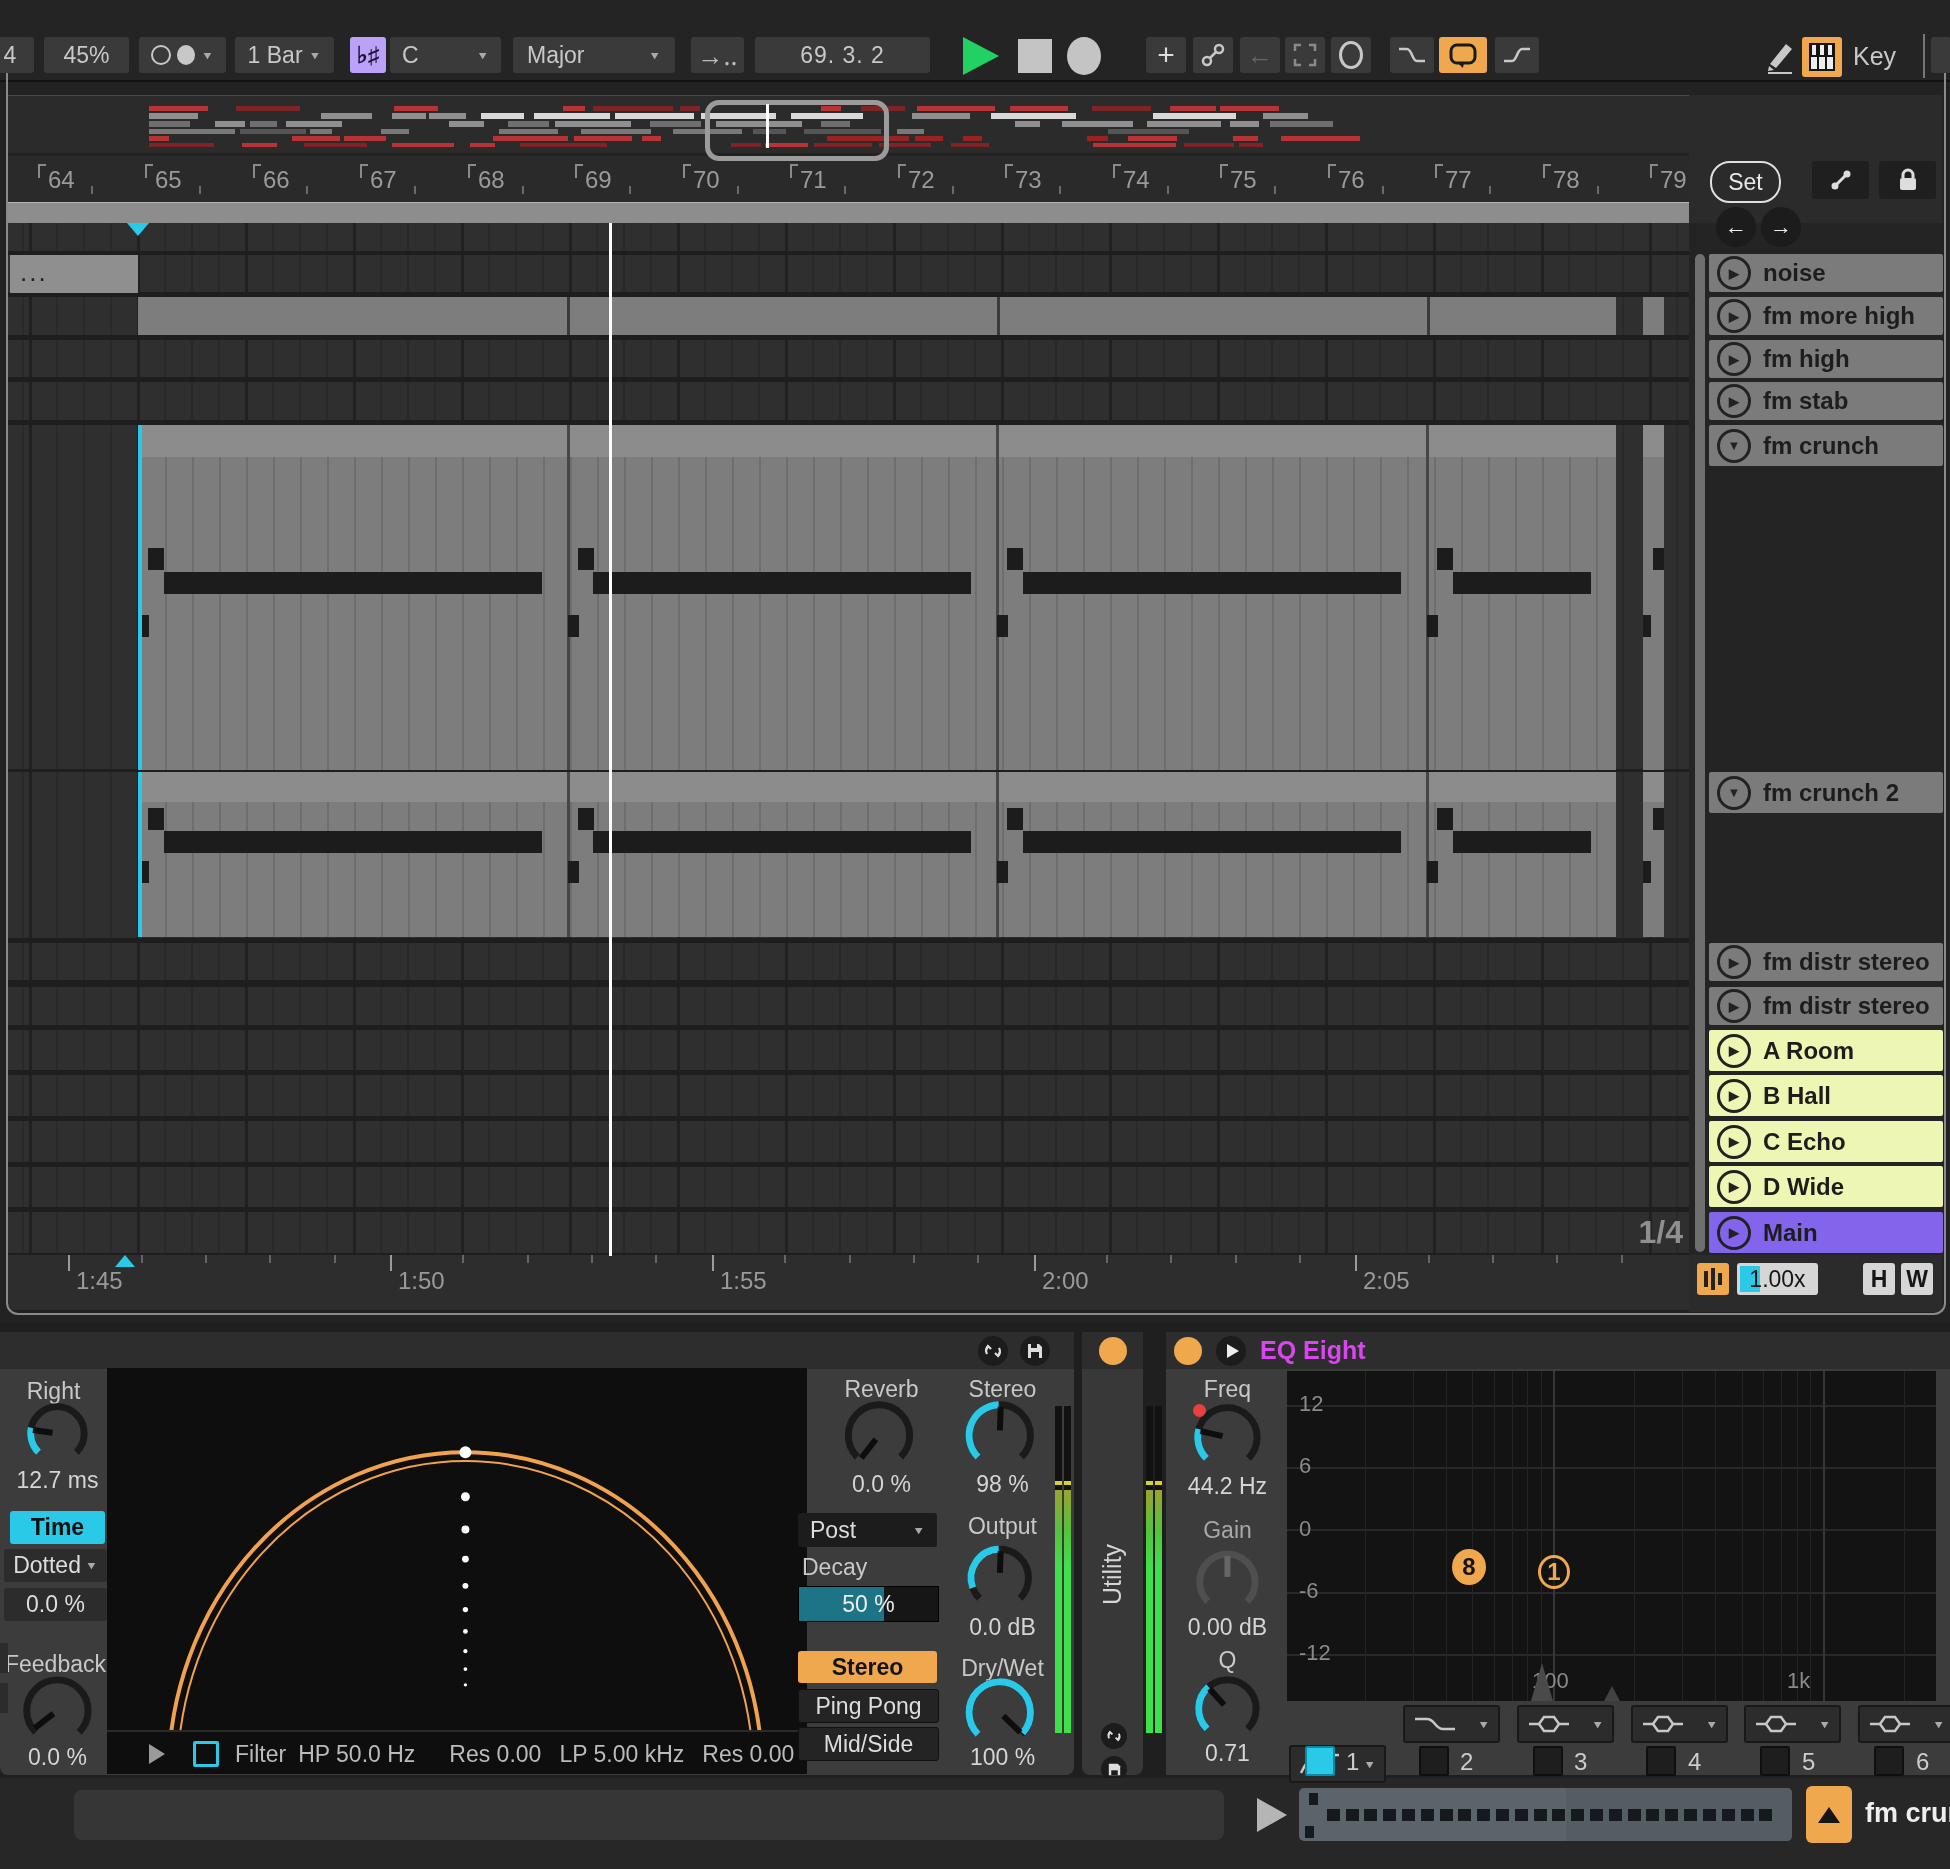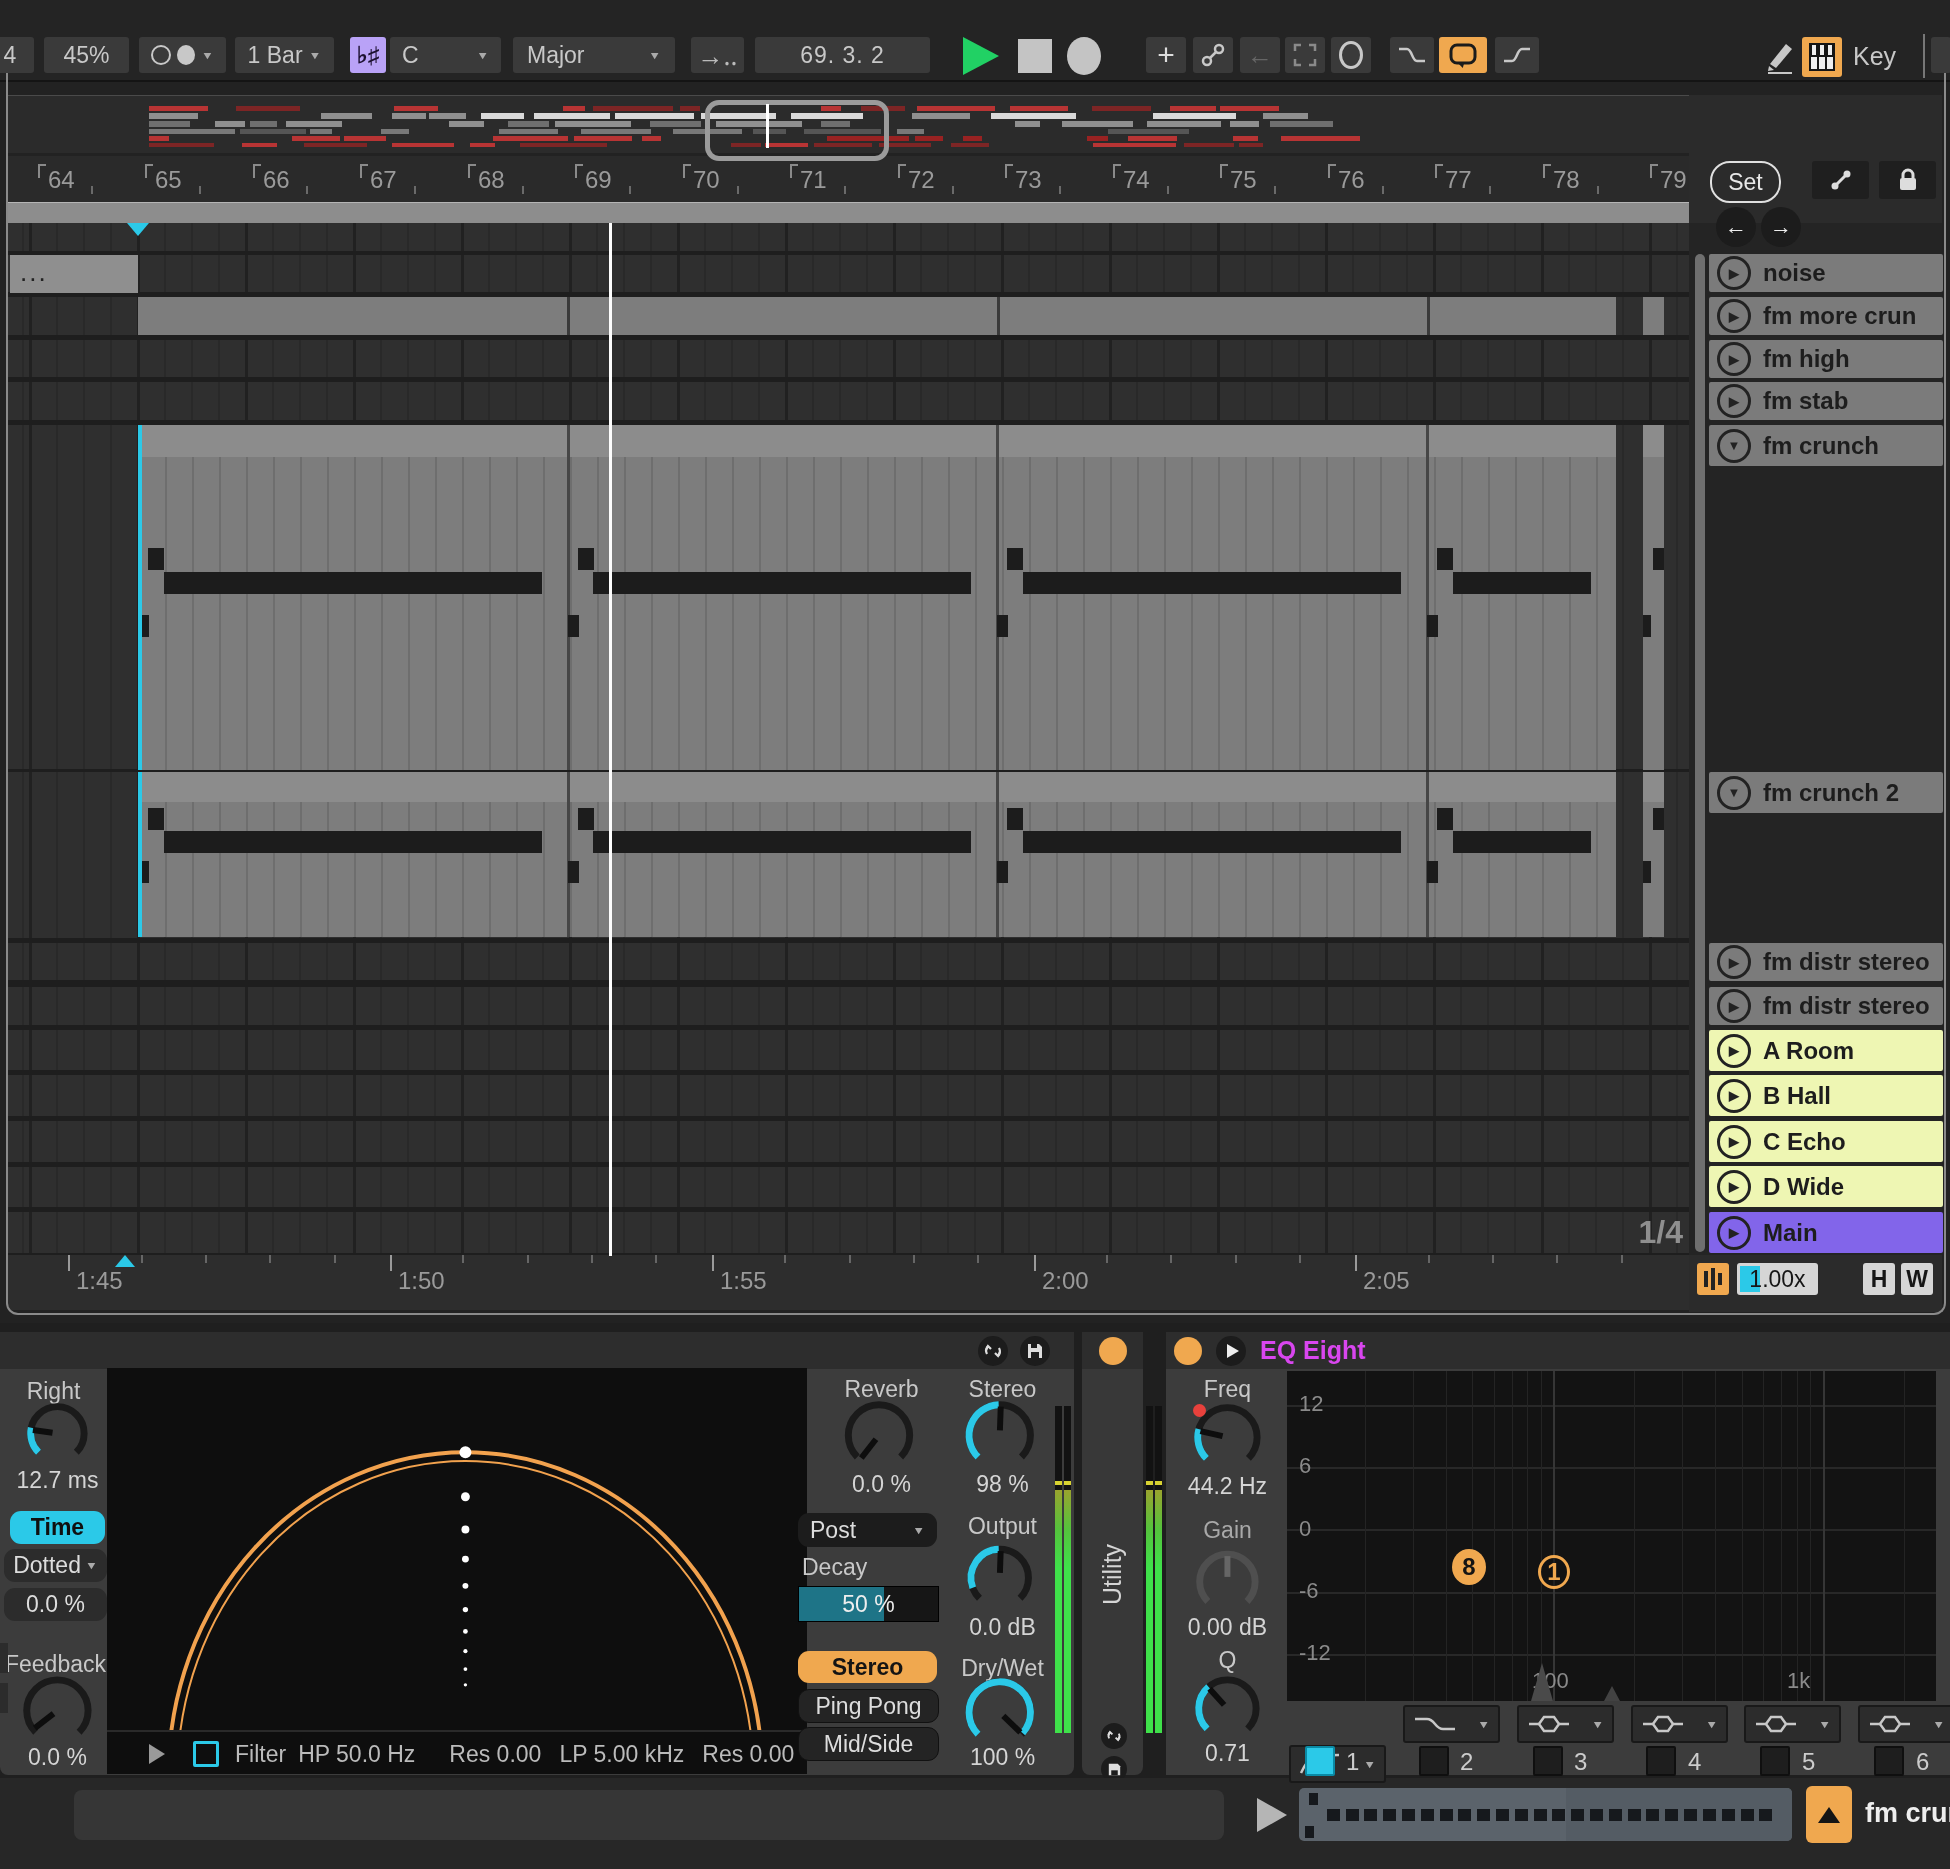--- a/index.html
+++ b/index.html
@@ -708,7 +708,7 @@
     </div>
     <div class="thead" style=";position:absolute;left:1709px;top:297px;width:234px;height:38px;background:#7b7b7b;z-index:5;">
       <span class="pc">▶</span>
-      <span>fm more crun</span>
+      <span>fm more high</span>
     </div>
     <div class="thead" style=";position:absolute;left:1709px;top:340px;width:234px;height:38px;background:#7b7b7b;z-index:5;">
       <span class="pc">▶</span>

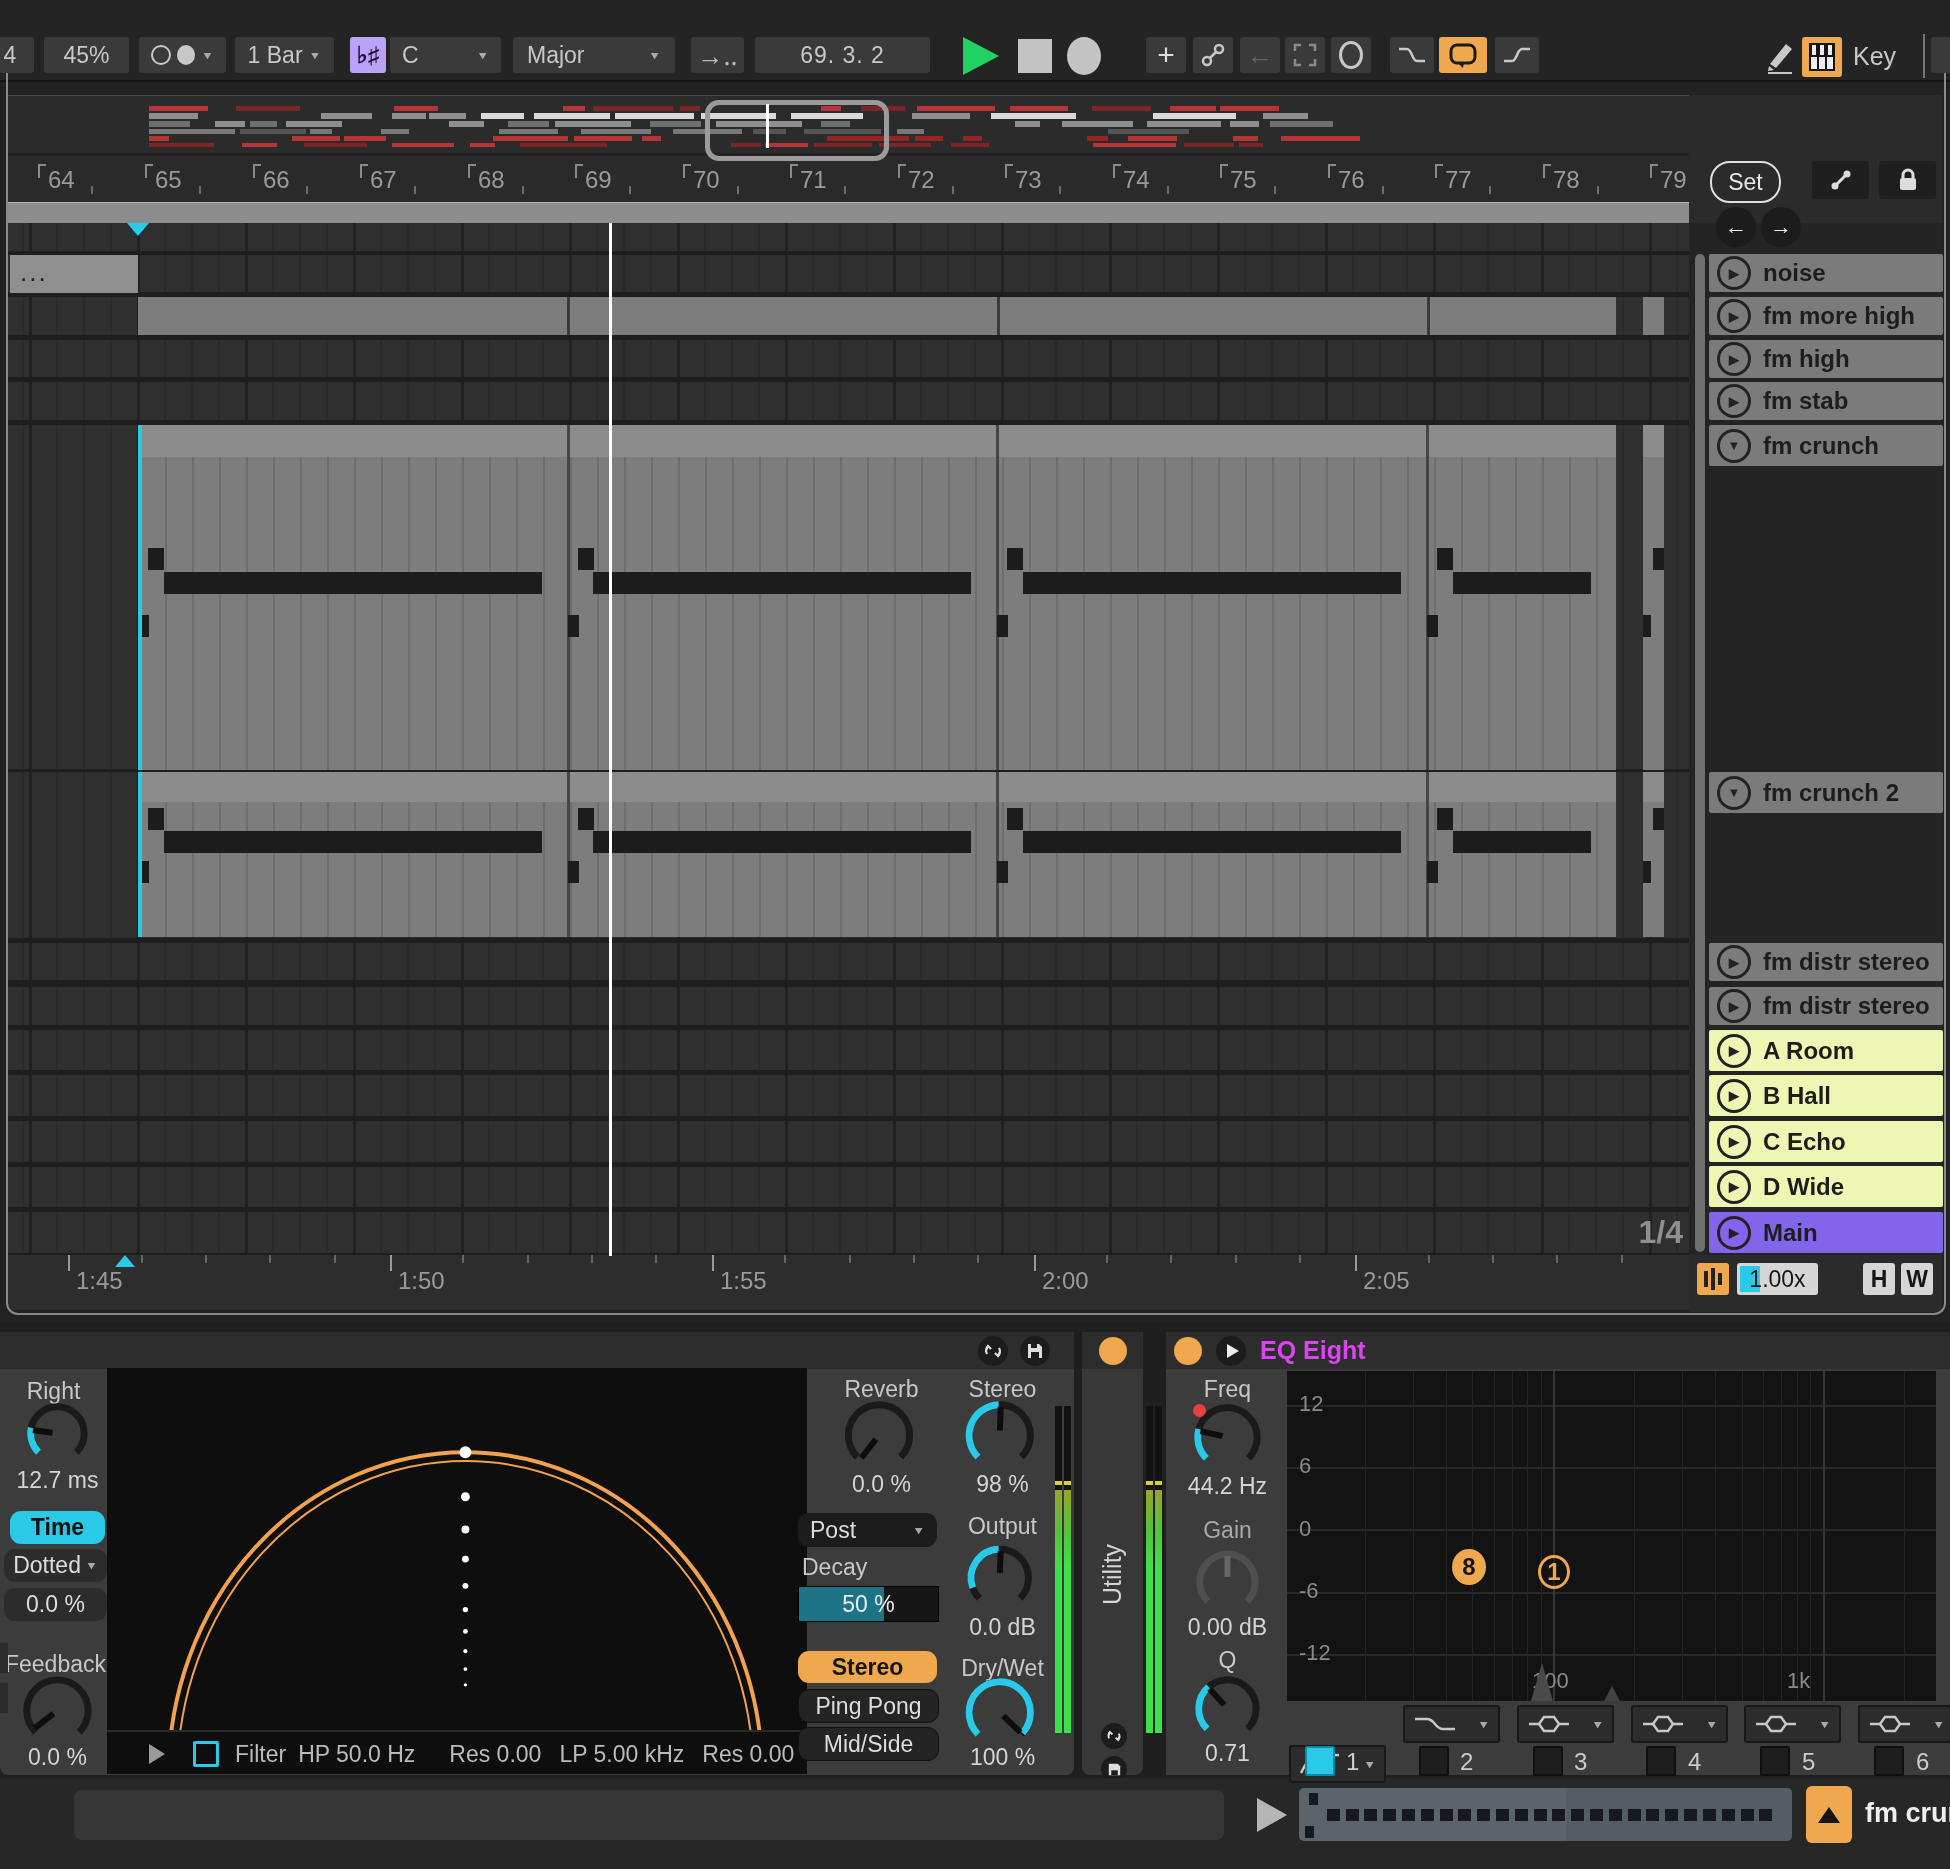--- a/index.html
+++ b/index.html
@@ -39,7 +39,7 @@
   .ttickmin{position:absolute;top:0px;width:2px;height:8px;background:#666;}
   .devlabel{font-size:23px;color:#c8c8c8;position:absolute;text-align:center;}
   .devval{font-size:23px;color:#d5d5d5;position:absolute;text-align:center;}
-  .btn{position:absolute;display:flex;align-items:center;justify-content:center;font-size:23px;border-radius:11px;}
+  .btn{position:absolute;display:flex;align-items:center;justify-content:center;font-size:23px;border-radius:3px;}
   #tunnel{position:absolute;left:107px;top:1368px;width:700px;height:406px;background:#0e0e0e;overflow:hidden;}
   #eq-graph{position:absolute;left:1287px;top:1371px;width:649px;height:330px;background:#131313;overflow:hidden;}
   .gridh{position:absolute;left:0;width:649px;height:2px;background:#282828;}

